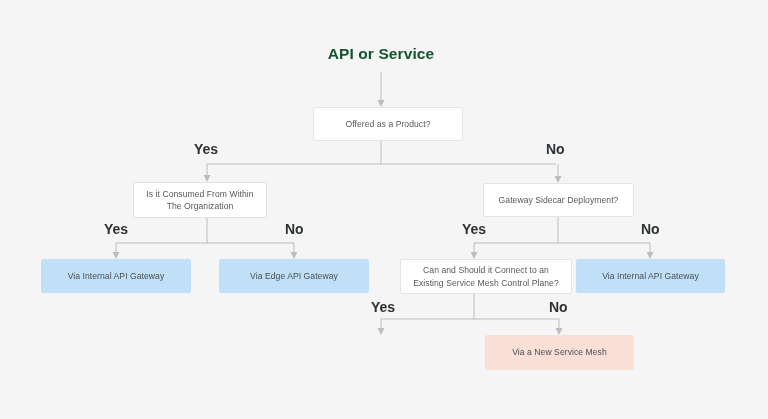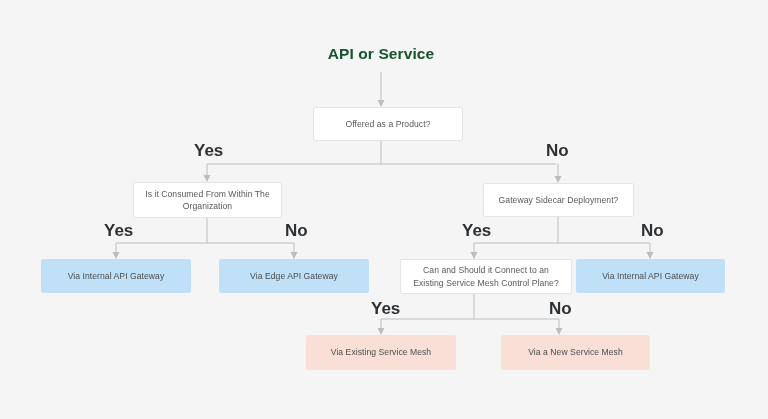--- a/index.html
+++ b/index.html
@@ -84,7 +84,7 @@
   
   .branch-label {
     position: absolute;
-    font-size: 17px;
+    font-size: 14px;
     font-weight: bold;
     color: #2d3134;
     white-space: nowrap;

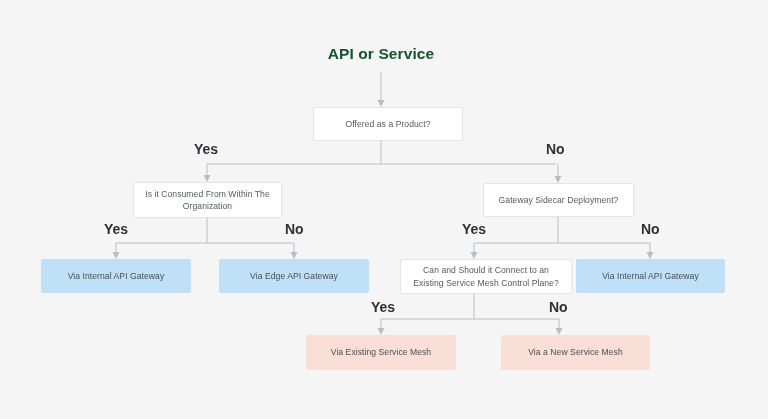--- a/index.html
+++ b/index.html
@@ -138,7 +138,7 @@
   <div class="branch-label" style="left:194px; top:141px;">Yes</div>
   <div class="branch-label" style="left:546px; top:141px;">No</div>
 
-  <div class="node decision" style="left:133px; top:182px; width:149px; height:36px;">Is it Consumed From Within The Organization</div>
+  <div class="node decision" style="left:133px; top:182px; width:134px; height:36px;">Is it Consumed From Within The Organization</div>
 
   <div class="node decision" style="left:483px; top:183px; width:151px; height:34px;">Gateway Sidecar Deployment?</div>
 

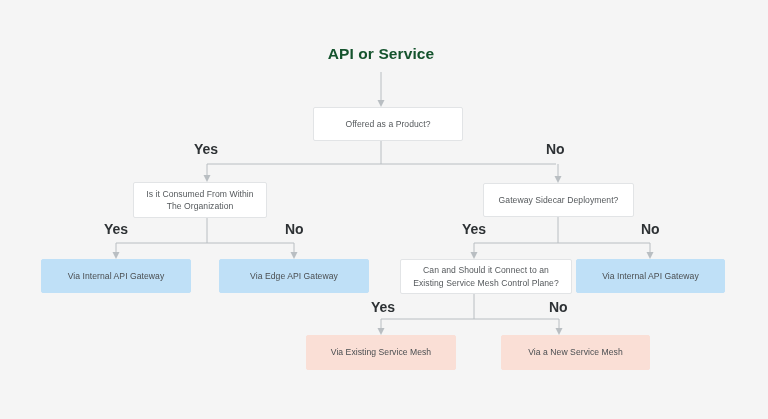--- a/index.html
+++ b/index.html
@@ -158,7 +158,6 @@
   <div class="branch-label" style="left:371px; top:299px;">Yes</div>
   <div class="branch-label" style="left:549px; top:299px;">No</div>
 
-  <div class="node outcome-pink" style="left:306px; top:335px; width:150px; height:35px;">Via Existing Service Mesh</div>
 
   <div class="node outcome-pink" style="left:485px; top:335px; width:149px; height:35px;margin-left:16px;">Via a New Service Mesh</div>
 

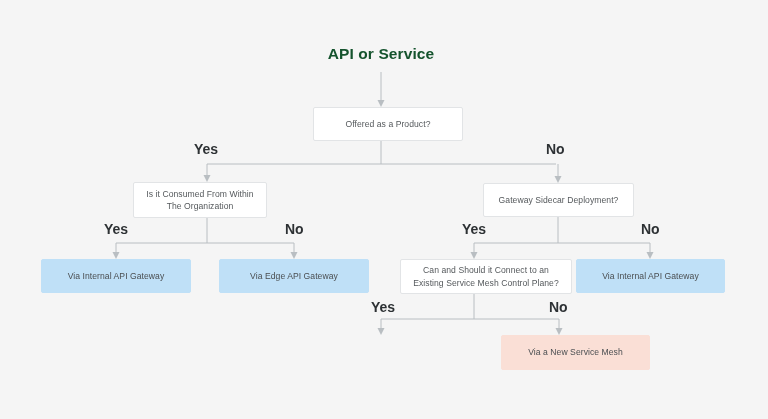--- a/index.html
+++ b/index.html
@@ -159,7 +159,7 @@
   <div class="branch-label" style="left:549px; top:299px;">No</div>
 
 
-  <div class="node outcome-pink" style="left:485px; top:335px; width:149px; height:35px;margin-left:16px;">Via a New Service Mesh</div>
+  <div class="node outcome-pink" style="left:485px; top:335px; width:149px; height:35px;">Via a New Service Mesh</div>
 
 </div>
 

